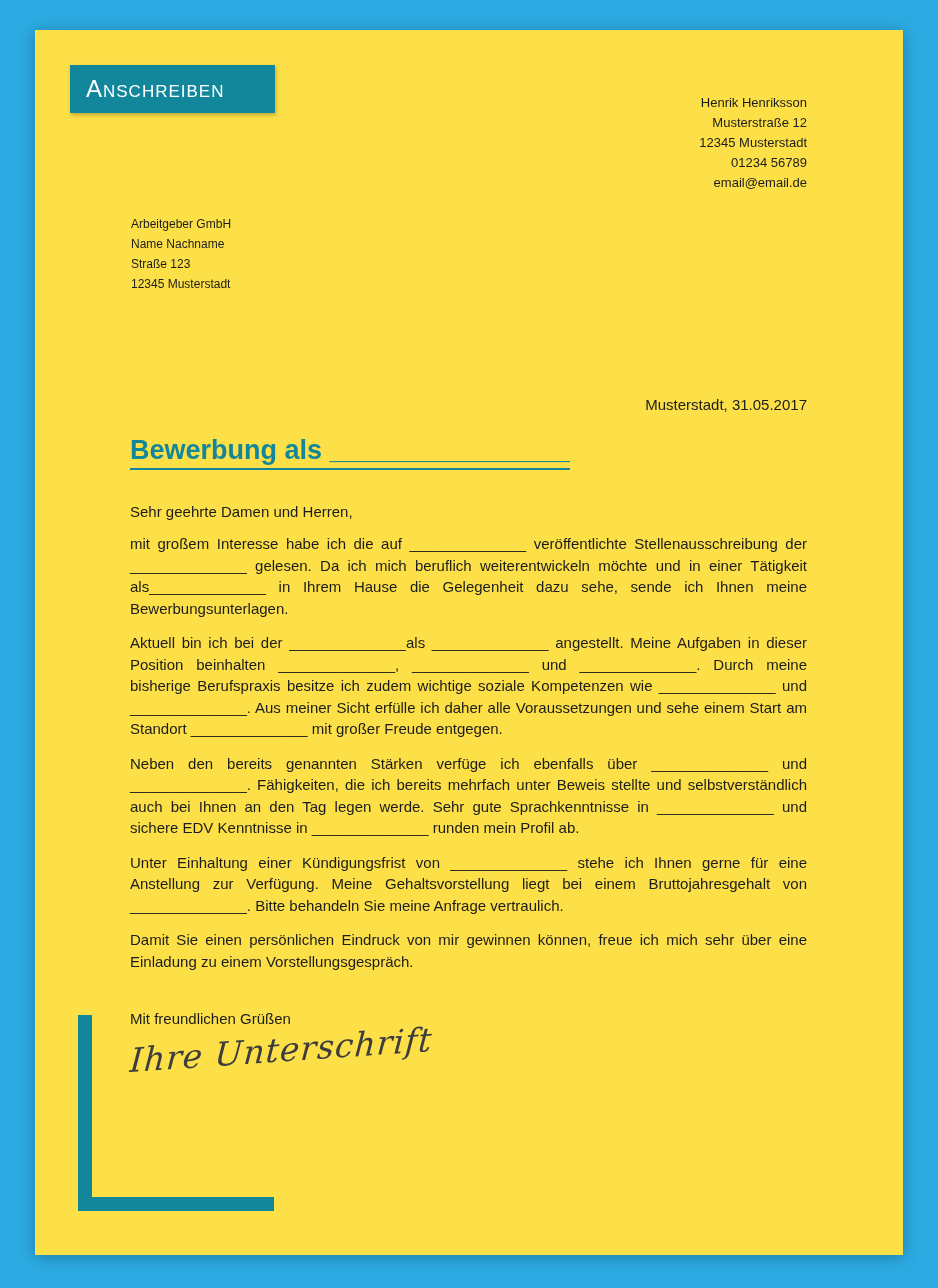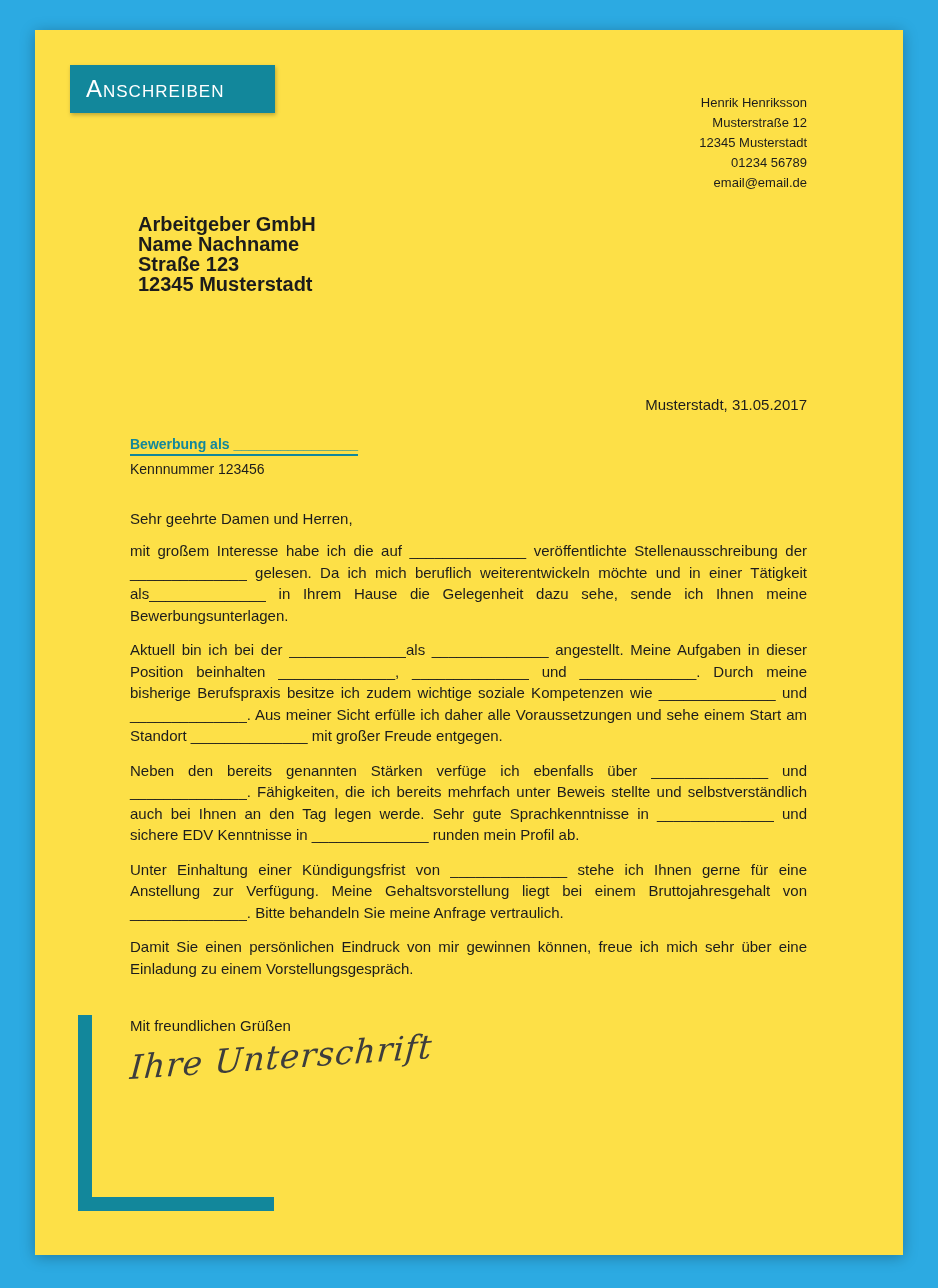--- a/index.html
+++ b/index.html
@@ -45,10 +45,9 @@
   }
   .recipient{
     position:absolute;
-    top:184px; left:103px;
-    font-size:20px;
+    top:184px; left:96px;
+    font-size:12px;
     line-height:20px;
-    font-weight:bold;
   }
   .dateline{
     position:absolute;

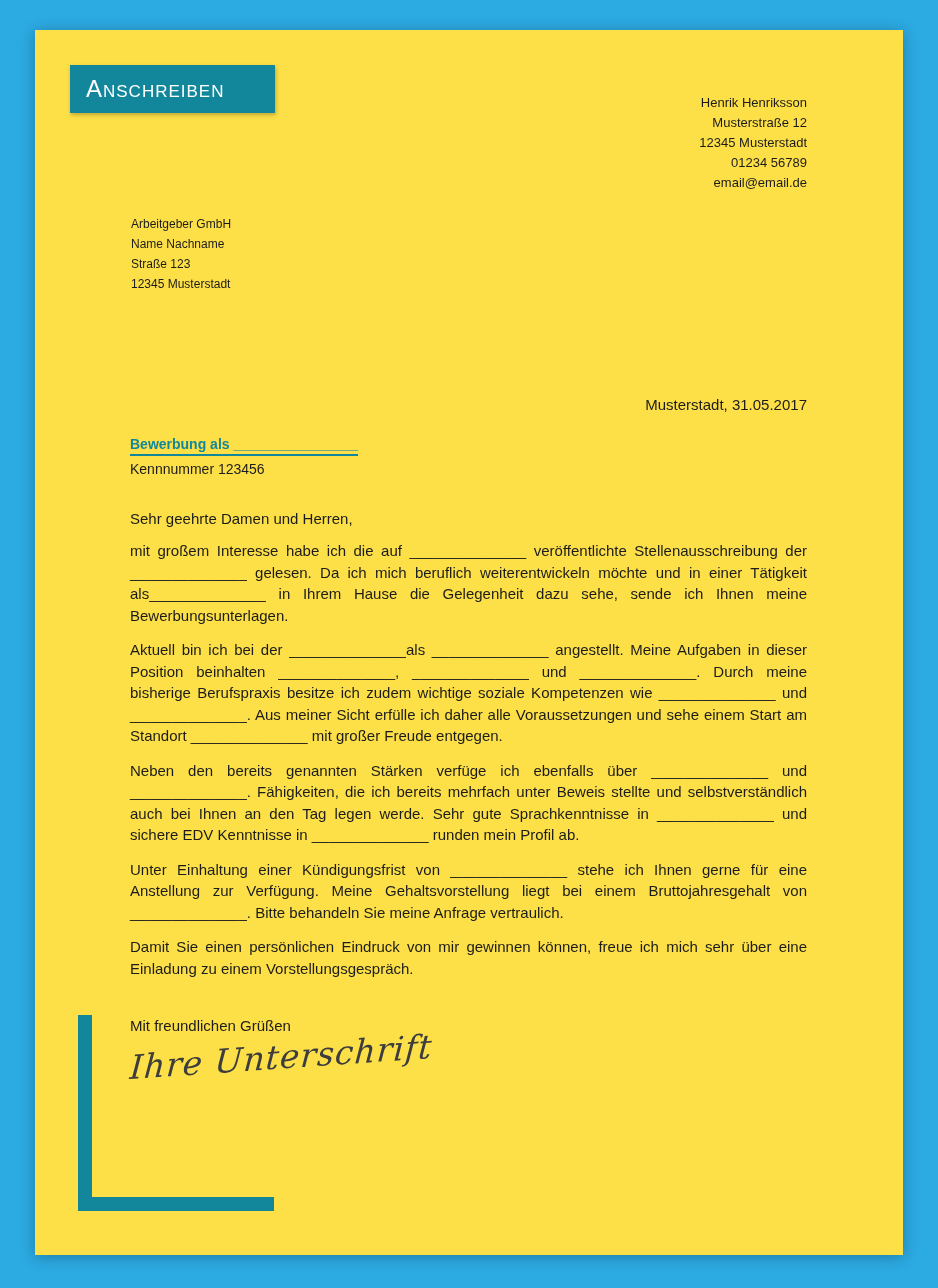--- a/index.html
+++ b/index.html
@@ -61,7 +61,7 @@
   .subject{
     display:inline-block;
     color:var(--accent);
-    font-size:14px;
+    font-size:27px;
     font-weight:bold;
     border-bottom:2px solid var(--accent);
     padding-bottom:2px;

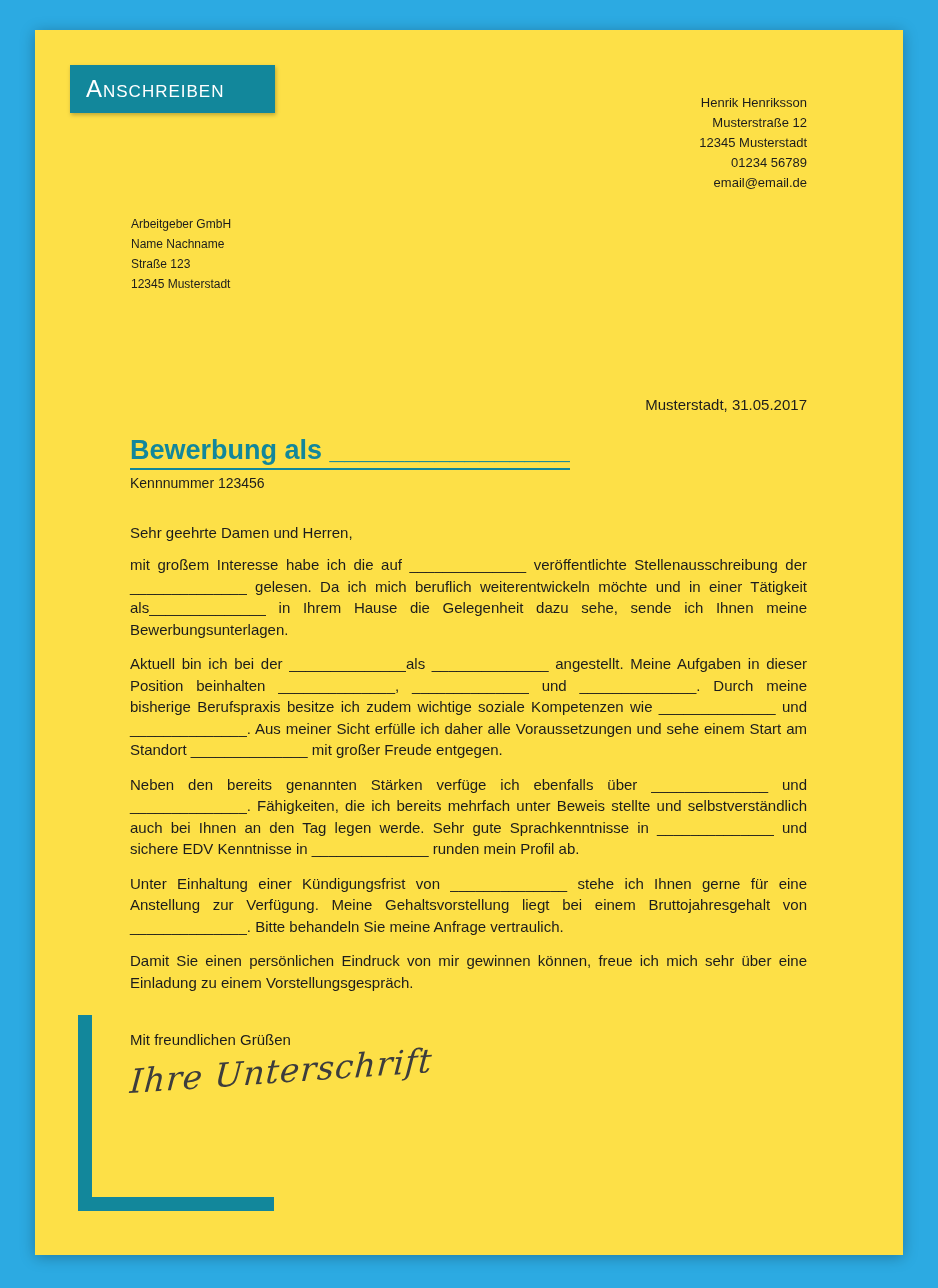--- a/index.html
+++ b/index.html
@@ -134,7 +134,6 @@
     <div>
       <span class="subject">Bewerbung als ________________</span>
     </div>
-    <div class="reference">Kennnummer 123456</div>
 
     <div class="salutation">Sehr geehrte Damen und Herren,</div>
 

